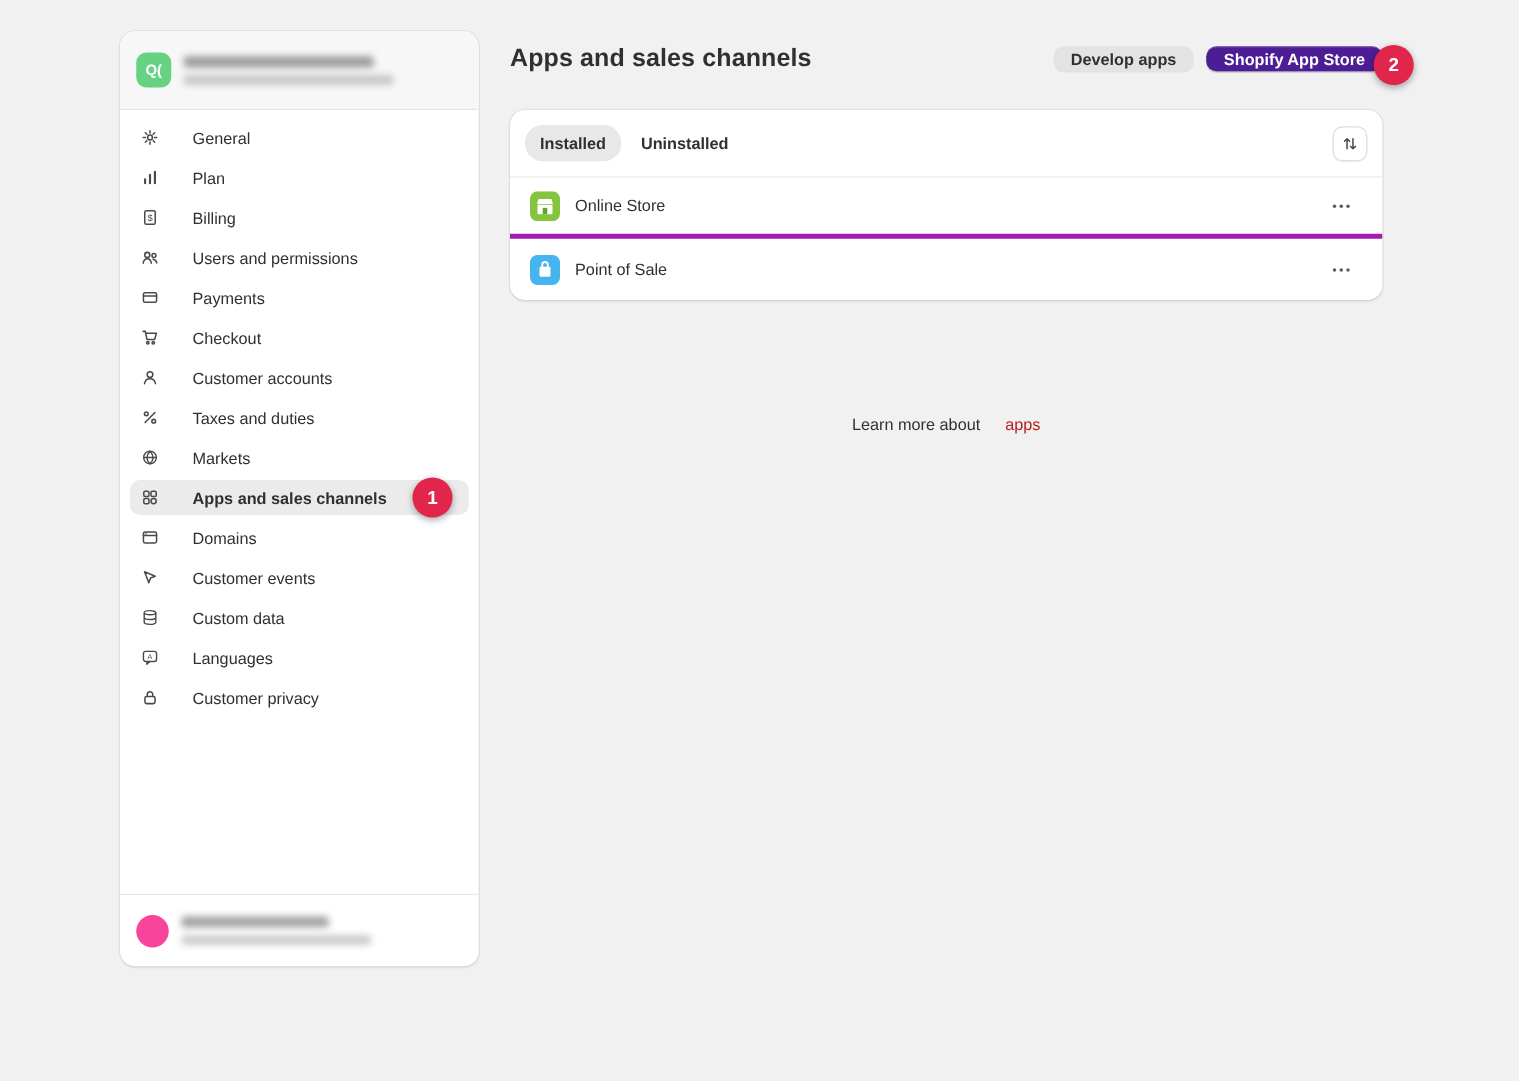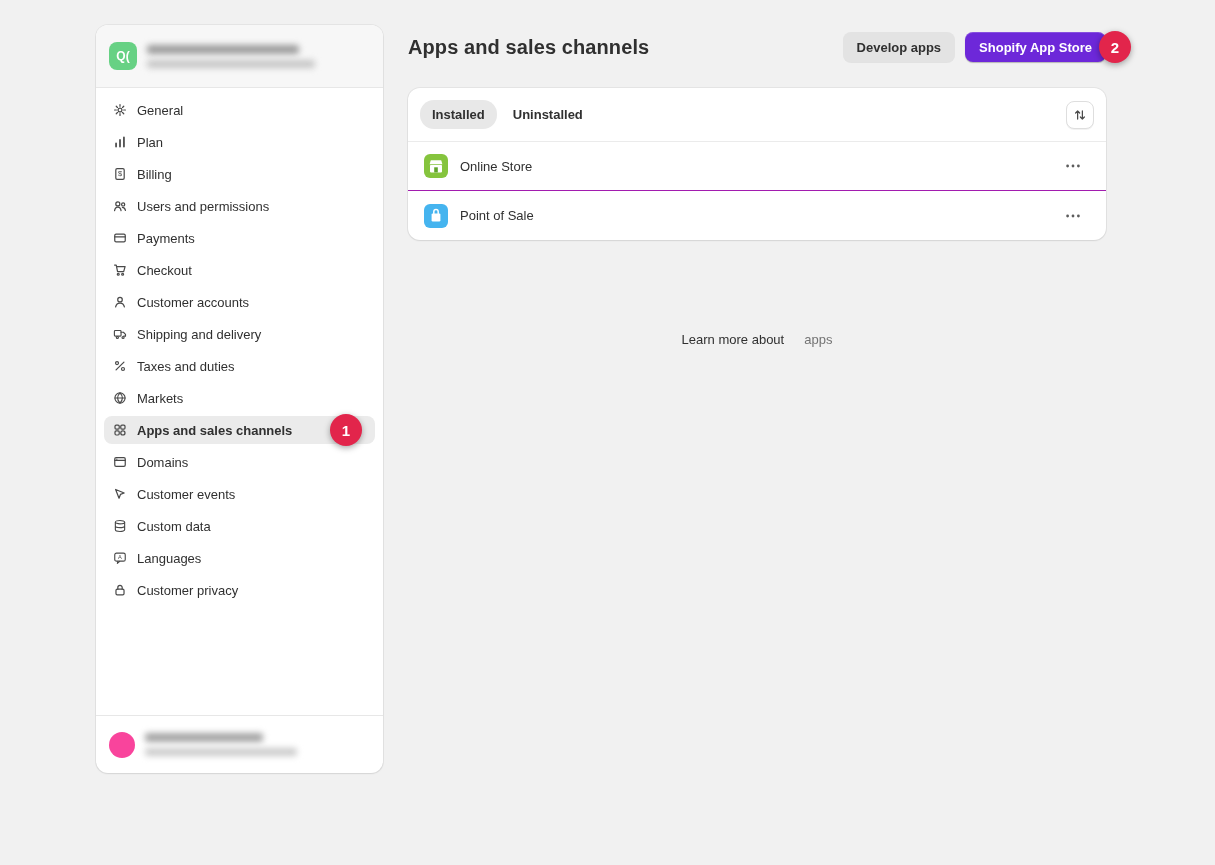--- a/index.html
+++ b/index.html
@@ -62,7 +62,7 @@
   .page-title { font-size:20px; font-weight:700; color:#303030; letter-spacing:.1px; }
   .header-actions { display:flex; gap:10px; align-items:center; position:relative; }
   .btn {
-    height:30px; padding:0 14px; border:none; border-radius:8px;
+    height:20px; padding:0 14px; border:none; border-radius:8px;
     font-family:inherit; font-size:13px; font-weight:600; cursor:pointer;
     white-space:nowrap;
   }

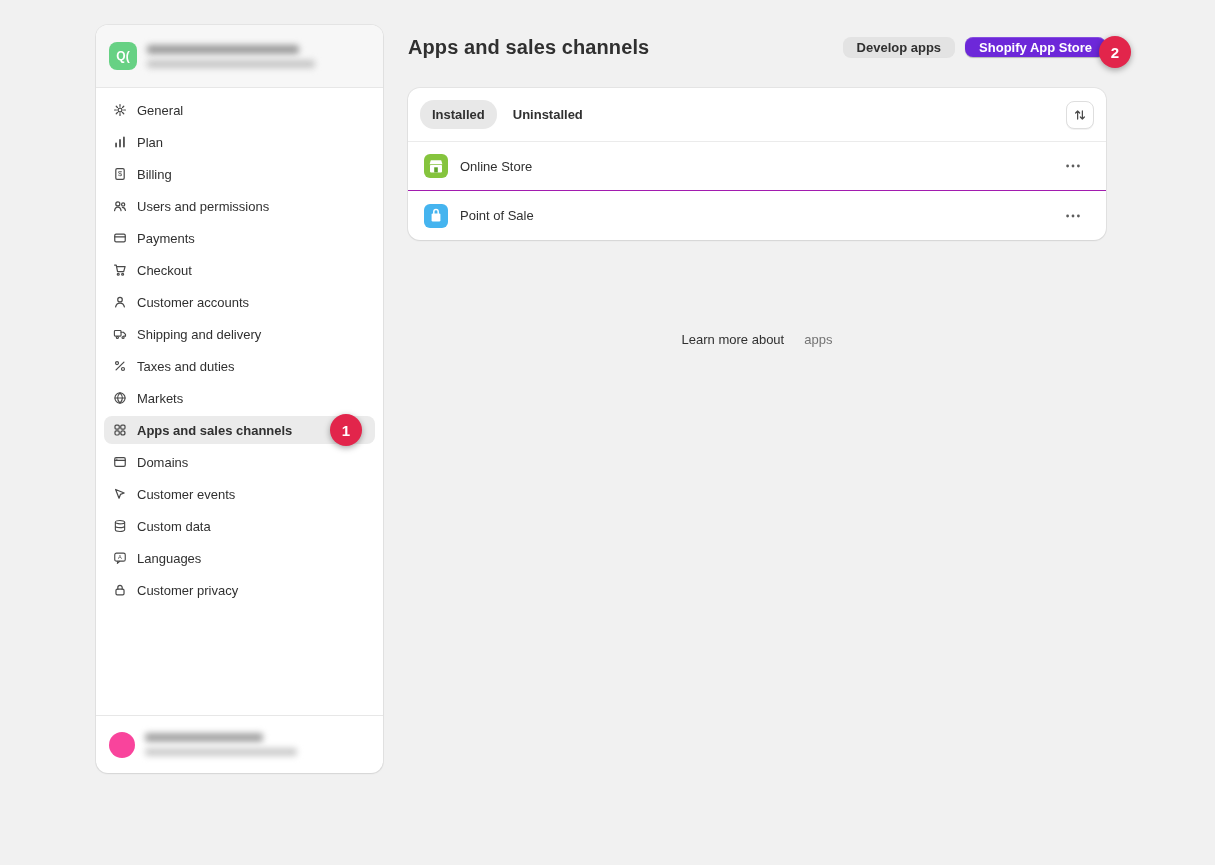--- a/index.html
+++ b/index.html
@@ -68,7 +68,7 @@
   }
   .btn-secondary { background:#e3e3e3; color:#303030; box-shadow:0 1px 0 rgba(0,0,0,.06); }
   .btn-primary {
-    background:#6d28d9; color:#fff;
+    background:#4c1d95; color:#fff;
     box-shadow:inset 0 1px 0 rgba(255,255,255,.18), 0 1px 1px rgba(0,0,0,.25);
   }
 

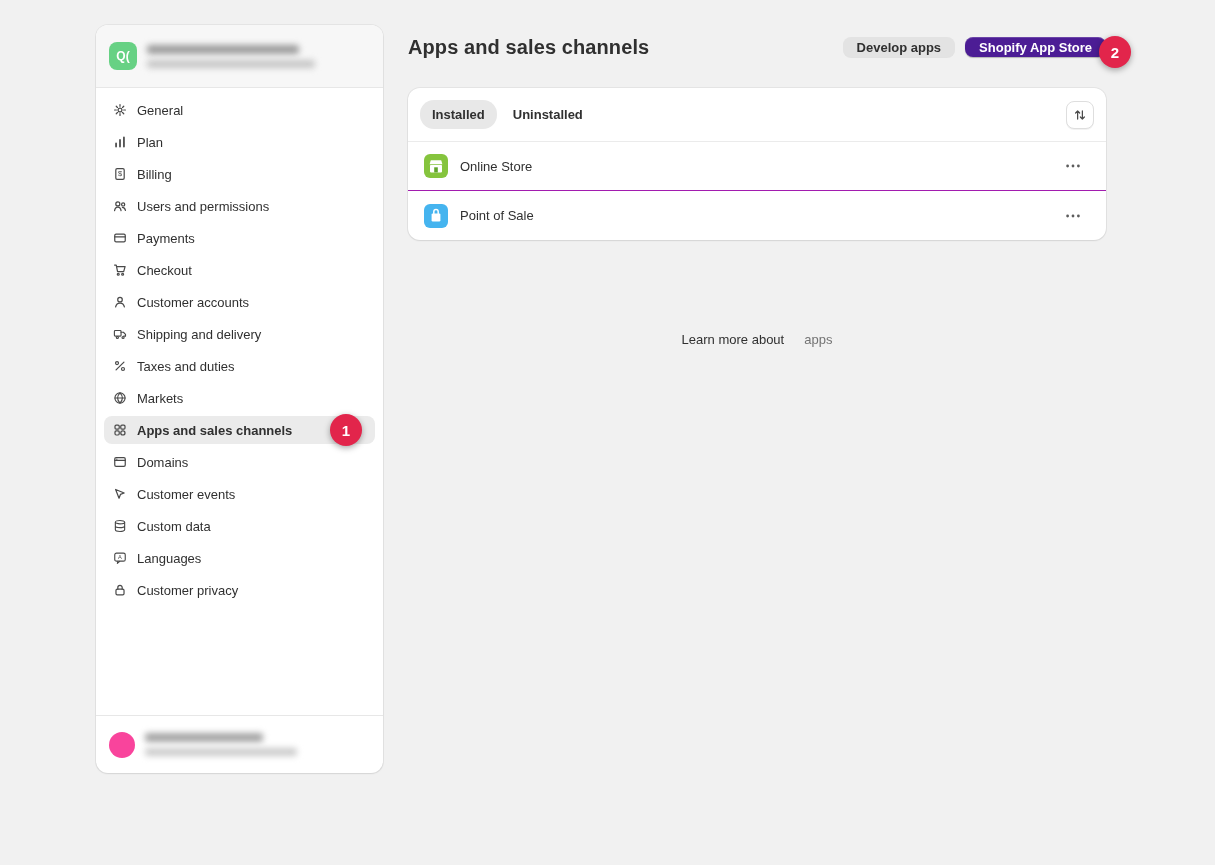--- a/index.html
+++ b/index.html
@@ -37,7 +37,7 @@
 
   .nav { flex:1 1 auto; padding:8px; }
   .s-item {
-    height:28px; display:flex; align-items:center; gap:9px;
+    height:28px; display:flex; align-items:center; gap:26px;
     padding:0 8px; border-radius:8px; margin-bottom:4px;
     font-size:13px; font-weight:500; color:#303030;
     cursor:pointer; position:relative; white-space:nowrap;

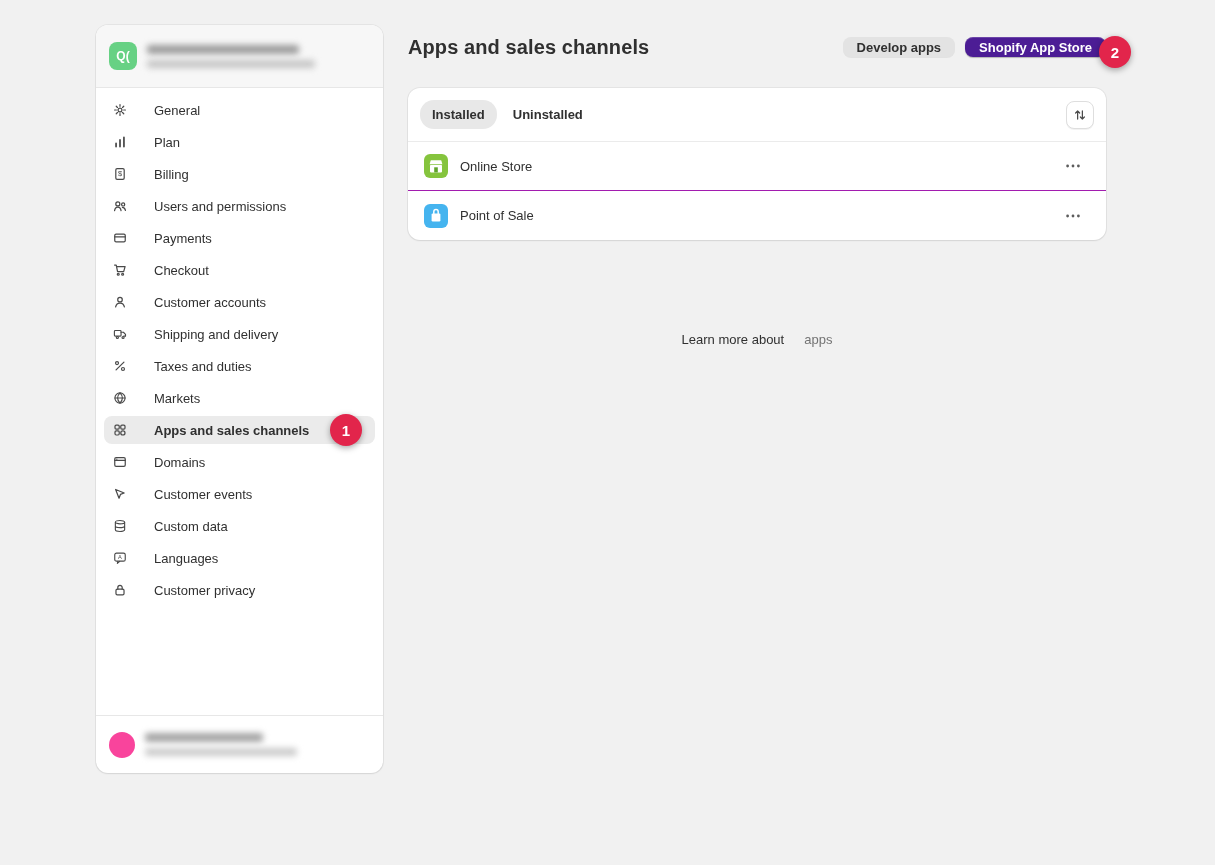--- a/index.html
+++ b/index.html
@@ -107,7 +107,7 @@
   .app-row {
     display:flex; align-items:center; gap:12px;
     height:49px; padding:0 20px 0 16px;
-    border-bottom:1px solid #a21caf;
+    border-bottom:4px solid #a21caf;
   }
   .app-row:last-child { border-bottom:none;justify-content:center; }
   .app-ico { width:24px; height:24px; flex:0 0 auto; }

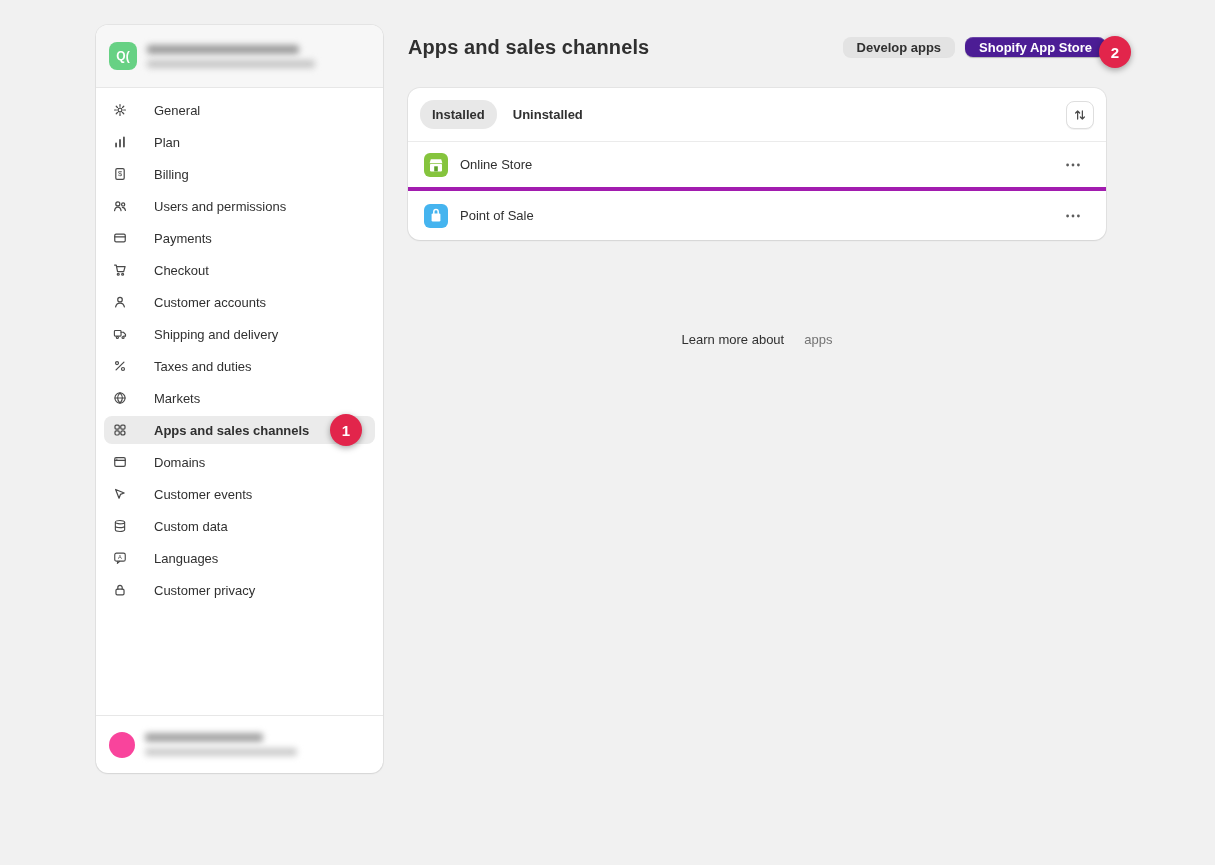--- a/index.html
+++ b/index.html
@@ -213,17 +213,6 @@
       <span>Customer accounts</span>
     </div>
 
-    <div class="s-item">
-      <span class="s-ico">
-        <svg width="14" height="14" viewBox="0 0 16 16" fill="none" stroke="currentColor" stroke-width="1.3" stroke-linecap="round" stroke-linejoin="round">
-            <rect x="1.6" y="4" width="7.6" height="6.4" rx="1"></rect>
-            <path d="M9.2 6h2.7l2.4 2.5v2h-2.1"></path>
-            <circle cx="5" cy="12" r="1.2"></circle>
-            <circle cx="11.5" cy="12" r="1.2"></circle>
-          </svg>
-      </span>
-      <span>Shipping and delivery</span>
-    </div>
 
     <div class="s-item">
       <span class="s-ico">

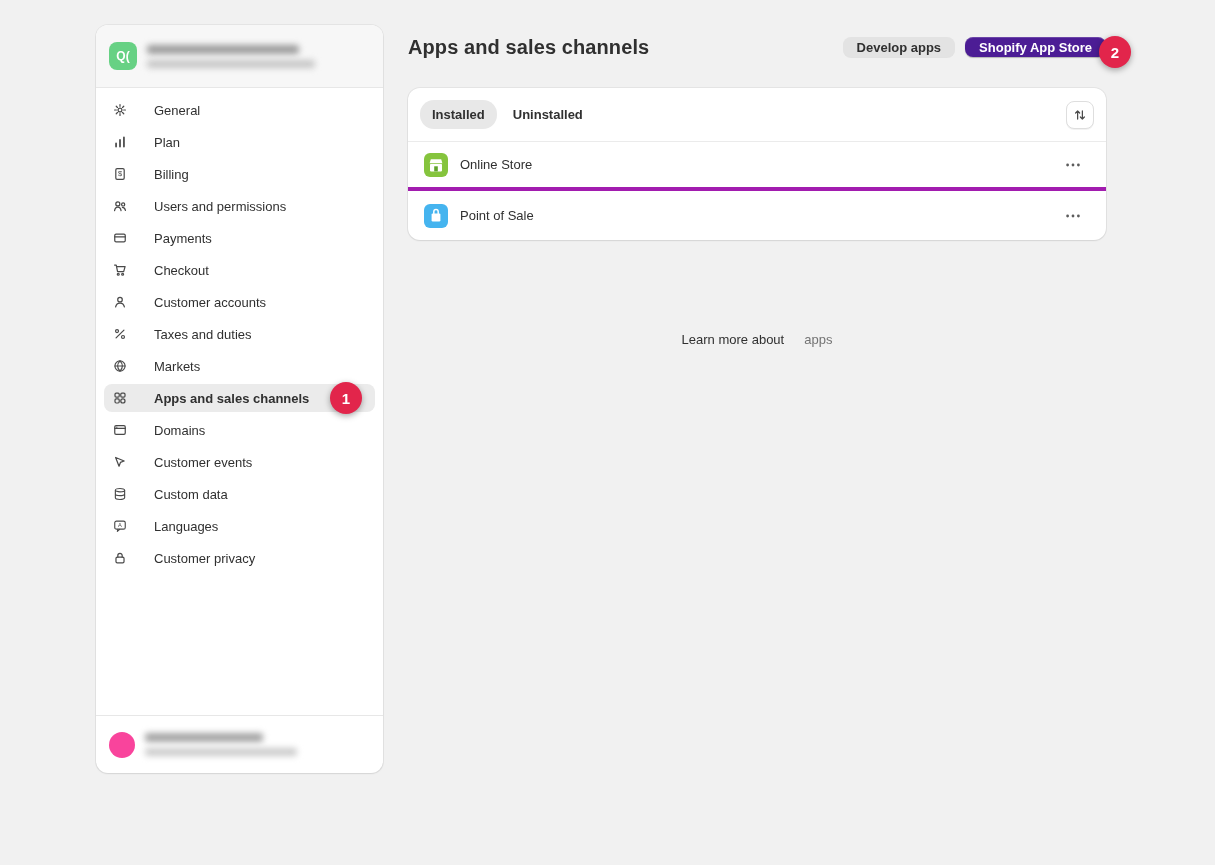--- a/index.html
+++ b/index.html
@@ -124,7 +124,7 @@
     text-align:center; font-size:13px; color:#303030;
   }
   .learn-more span { margin-right:20px; }
-  .learn-more a { color:#737373; cursor:pointer; }
+  .learn-more a { color:#b91c1c; cursor:pointer; }
 </style>
 </head>
 <body>

